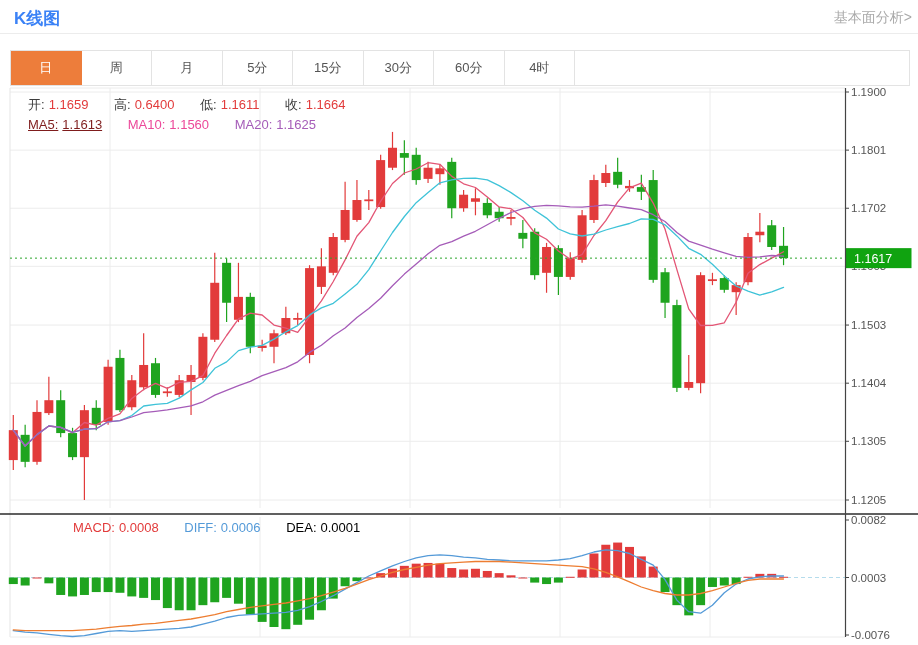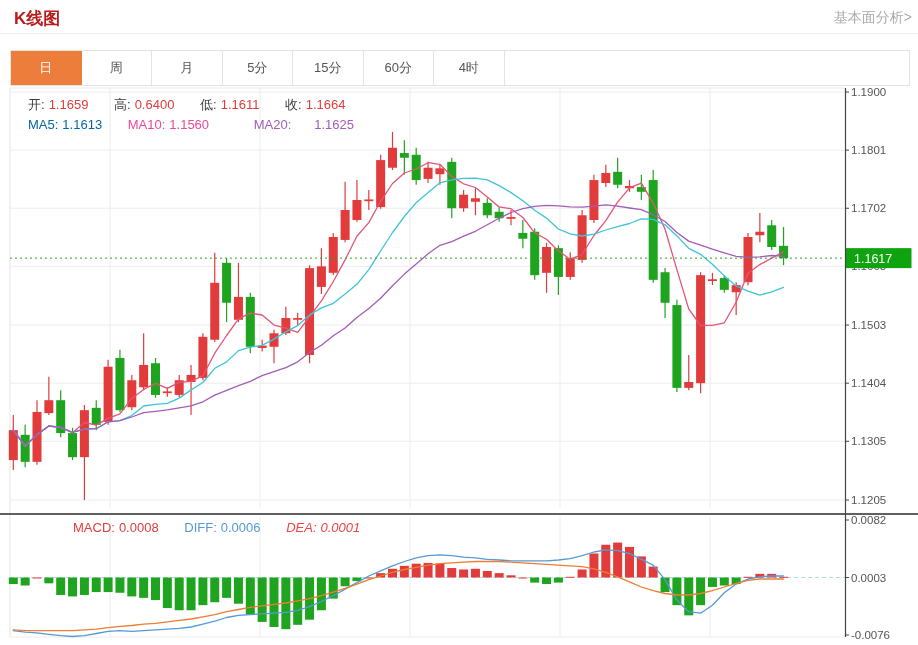--- a/index.html
+++ b/index.html
@@ -6,7 +6,7 @@
   body{width:918px;height:645px;position:relative;overflow:hidden;
        font-family:"Liberation Sans","DejaVu Sans",sans-serif;-webkit-font-smoothing:antialiased;}
   .abs{position:absolute;}
-  #page-title{left:14px;top:7px;font-size:17px;font-weight:bold;color:#b91c1c;}
+  #page-title{left:14px;top:7px;font-size:17px;font-weight:bold;color:#3b82f6;}
   #fundamental-link{right:6px;top:9px;font-size:14px;color:#a9a9a9;cursor:pointer;text-decoration:none;}
   #header-rule{left:0;top:33px;width:918px;height:0;border-top:1px solid #ececec;}
   #tabbar{left:10px;top:50px;width:900px;height:36px;display:flex;

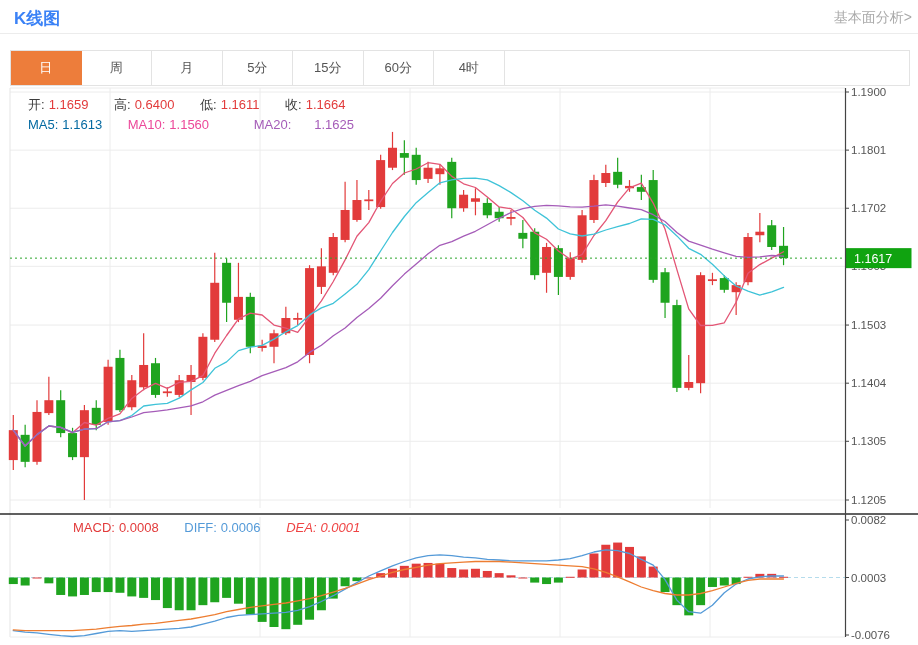--- a/index.html
+++ b/index.html
@@ -428,6 +428,7 @@
     <div class="tab">月</div>
     <div class="tab">5分</div>
     <div class="tab">15分</div>
+    <div class="tab">30分</div>
     <div class="tab">60分</div>
     <div class="tab">4时</div>
     <div class="tab-filler"></div>

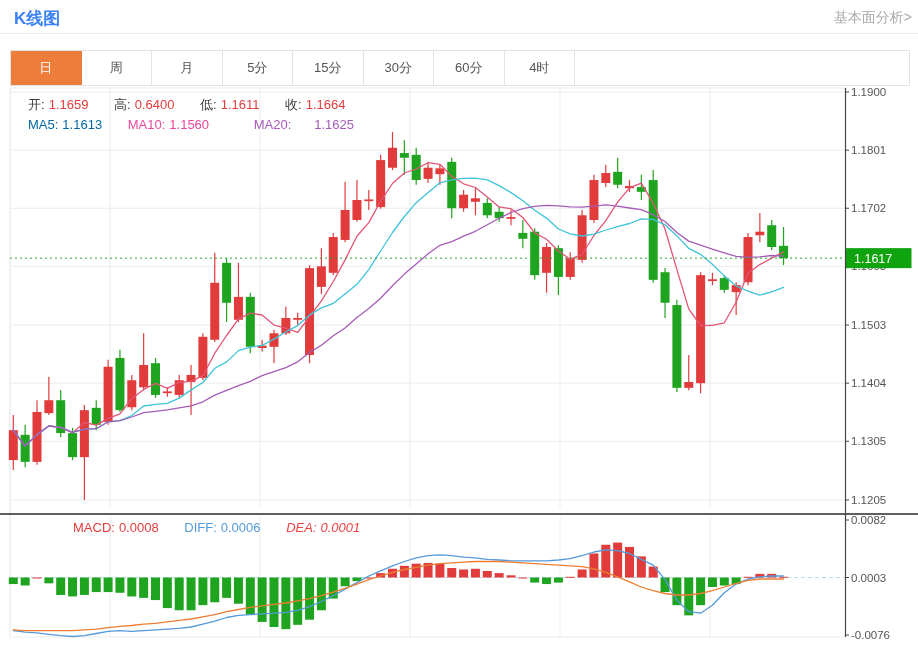--- a/index.html
+++ b/index.html
@@ -20,7 +20,7 @@
   .legend span{margin-right:4px;}
   .lbl{color:#3c3c3c;}
   .val-red{color:#e23b3b;}
-  .ma5{color:#0369a1;}  .ma10{color:#ec4899;}  .ma20{color:#a55cb8;margin-left:19px;}
+  .ma5{color:#7f1d1d;text-decoration:underline;}  .ma10{color:#ec4899;}  .ma20{color:#a55cb8;margin-left:19px;}
   .m-macd{color:#e23b3b;text-align:right;} .m-diff{color:#549ad8;} .m-dea{color:#ef4444;font-style:italic;}
   #ohlc-legend{left:28px;top:96px;}
   #ma-legend{left:28px;top:117px;}

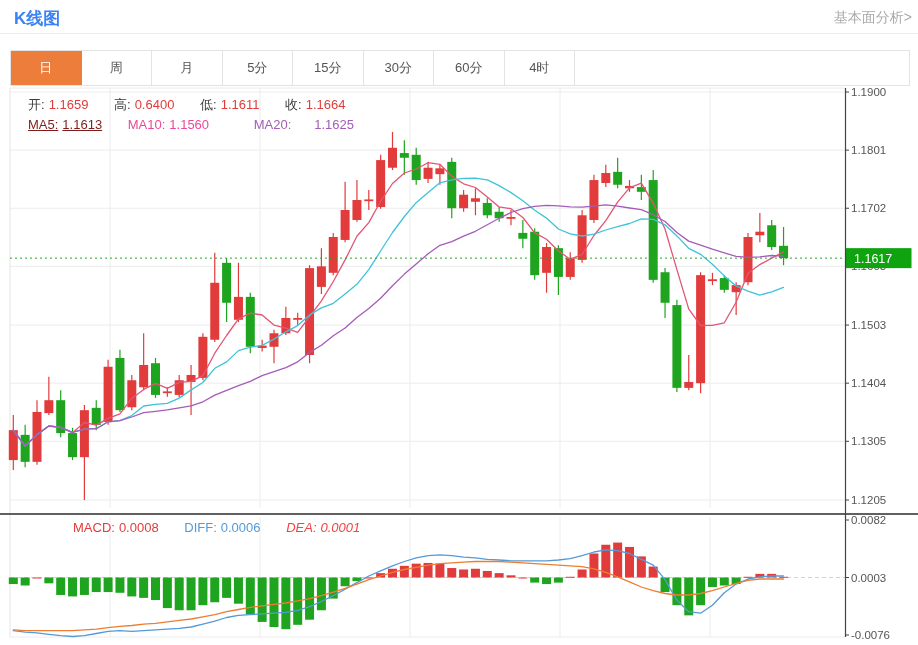--- a/index.html
+++ b/index.html
@@ -20,7 +20,7 @@
   .legend span{margin-right:4px;}
   .lbl{color:#3c3c3c;}
   .val-red{color:#e23b3b;}
-  .ma5{color:#7f1d1d;text-decoration:underline;}  .ma10{color:#ec4899;}  .ma20{color:#a55cb8;margin-left:19px;}
+  .ma5{color:#7f1d1d;text-decoration:underline;}  .ma10{color:#ec4899;}  .ma20{color:#a55cb8;}
   .m-macd{color:#e23b3b;text-align:right;} .m-diff{color:#549ad8;} .m-dea{color:#ef4444;font-style:italic;}
   #ohlc-legend{left:28px;top:96px;}
   #ma-legend{left:28px;top:117px;}

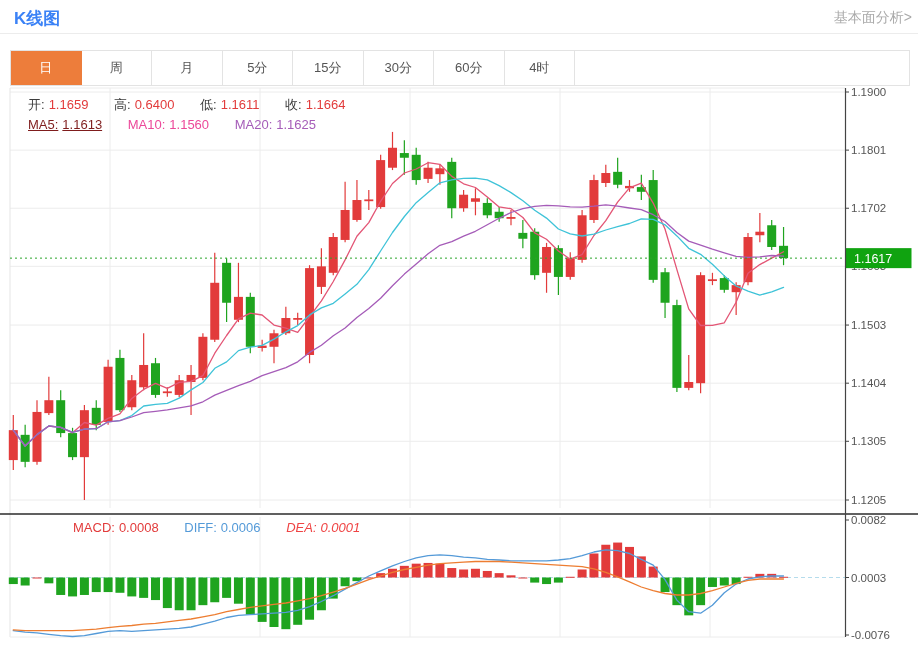--- a/index.html
+++ b/index.html
@@ -21,7 +21,7 @@
   .lbl{color:#3c3c3c;}
   .val-red{color:#e23b3b;}
   .ma5{color:#7f1d1d;text-decoration:underline;}  .ma10{color:#ec4899;}  .ma20{color:#a55cb8;}
-  .m-macd{color:#e23b3b;text-align:right;} .m-diff{color:#549ad8;} .m-dea{color:#ef4444;font-style:italic;}
+  .m-macd{color:#e23b3b;text-align:right;} .m-diff{color:#549ad8;} .m-dea{color:#000000;}
   #ohlc-legend{left:28px;top:96px;}
   #ma-legend{left:28px;top:117px;}
   #macd-legend{left:73px;top:520px;}

